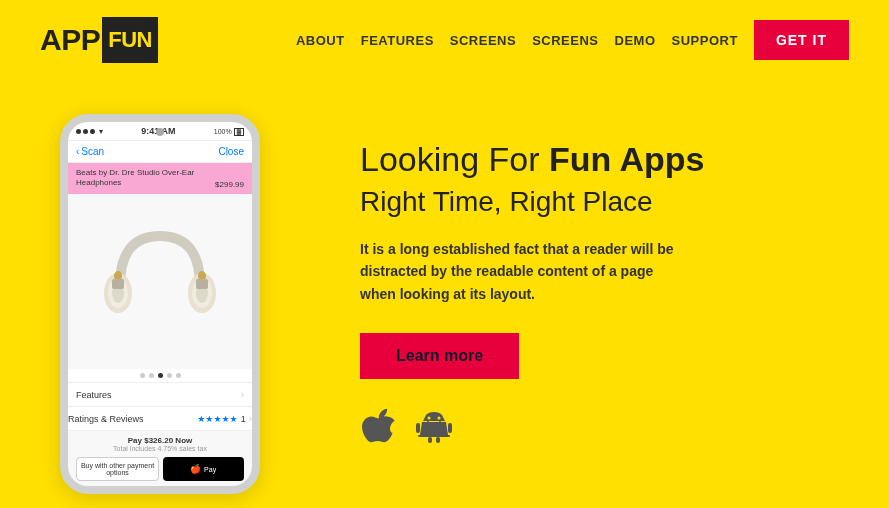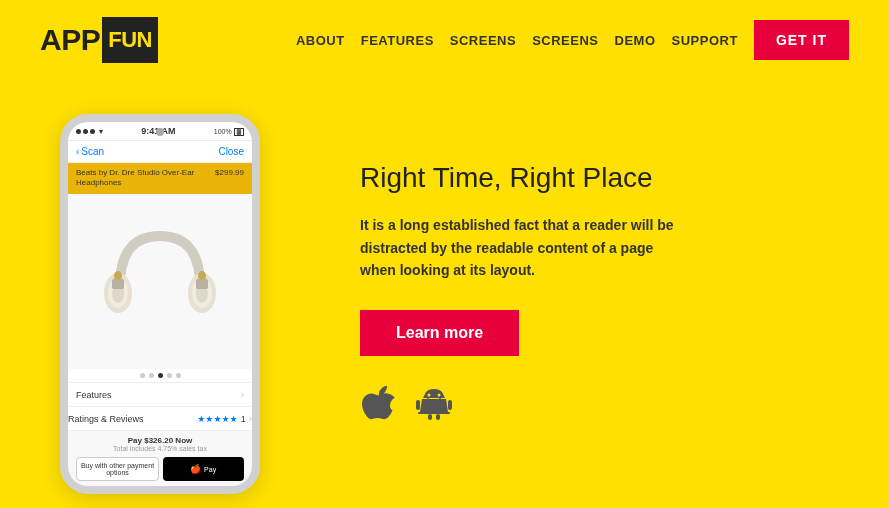--- a/index.html
+++ b/index.html
@@ -147,13 +147,14 @@
     }
 
     .phone-product-info {
-      background: #eab308;
+      background: #f9a8d4;
       padding: 5px 8px;
       display: flex;
       justify-content: space-between;
       font-size: 8px;
       color: #333;
       flex-shrink: 0;
+      align-items: flex-end;
     }
     .phone-product-price {
       color: #333;

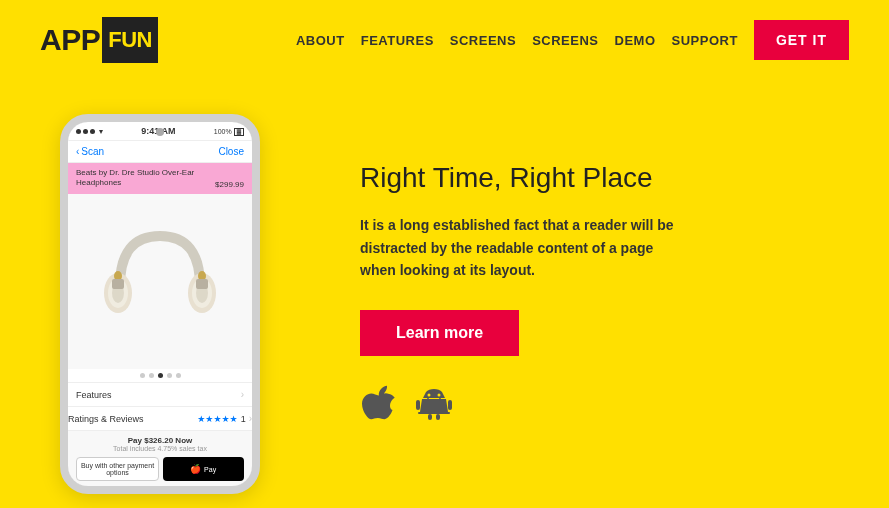--- a/index.html
+++ b/index.html
@@ -444,6 +444,9 @@
   </div>
 
   <div class="right-content">
+    <h1 class="hero-title">
+      <span>Looking For </span><strong>Fun Apps</strong>
+    </h1>
     <h2 class="hero-subtitle">Right Time, Right Place</h2>
     <p class="hero-description">It is a long established fact that a reader will be distracted by the readable content of a page when looking at its layout.</p>
     <button class="learn-more-btn">Learn more</button>

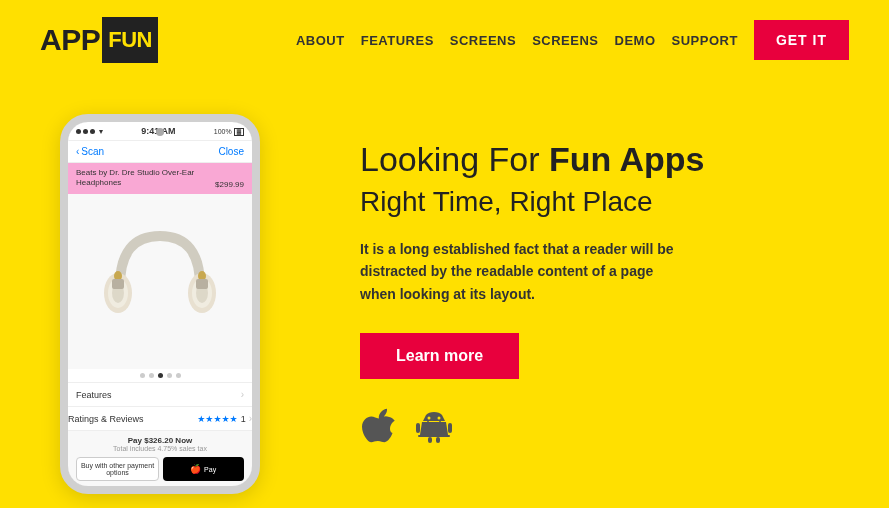--- a/index.html
+++ b/index.html
@@ -303,7 +303,7 @@
     }
     .learn-more-btn {
       background-color: #E8003D;
-      color: #ffffff;
+      color: #0f172a;
       font-size: 16px;
       font-weight: 700;
       padding: 14px 36px;

